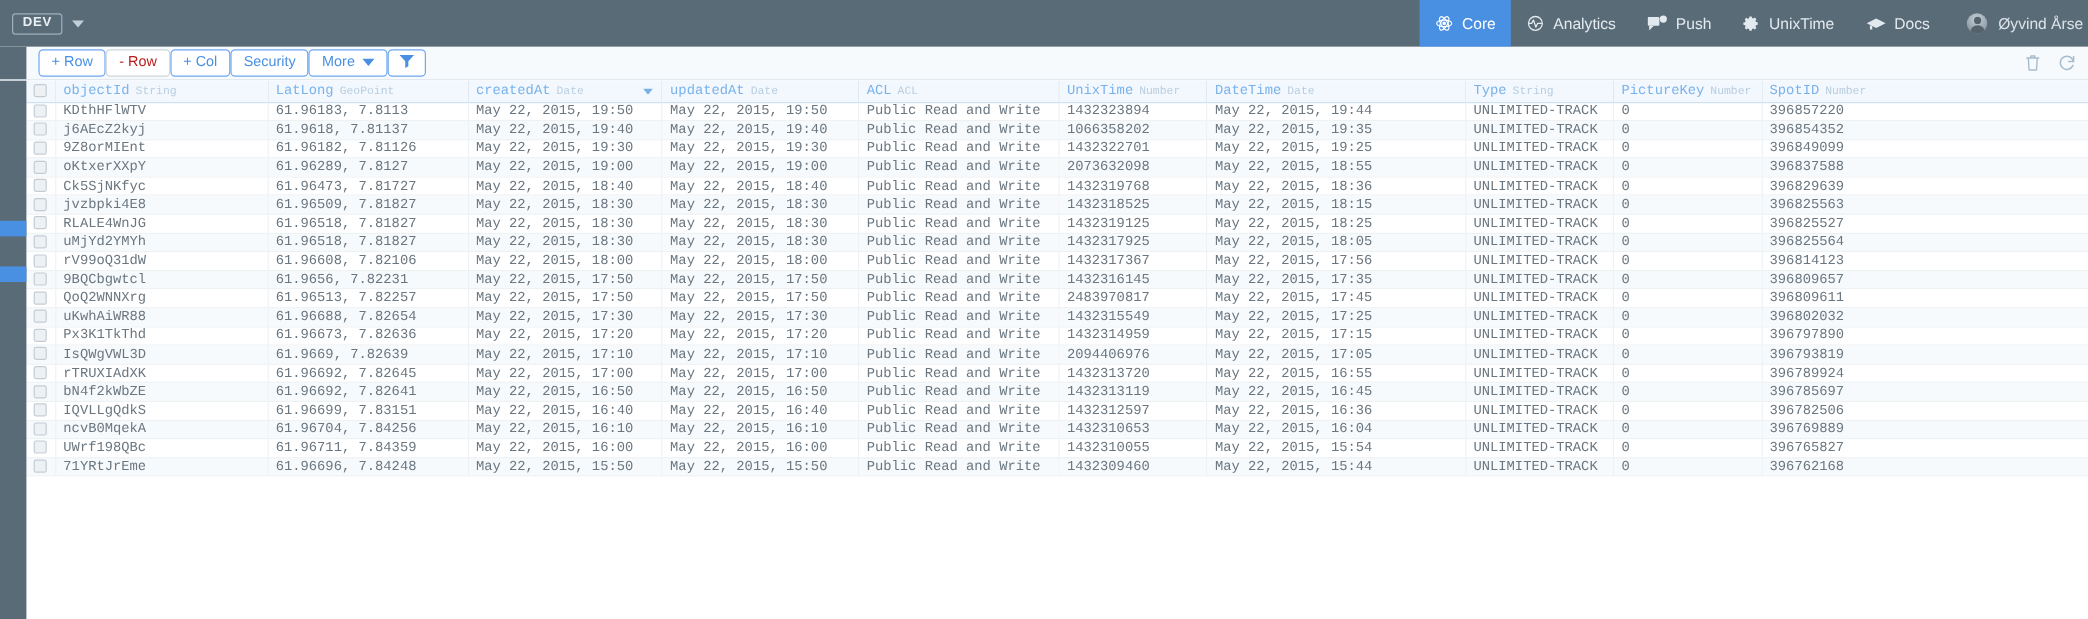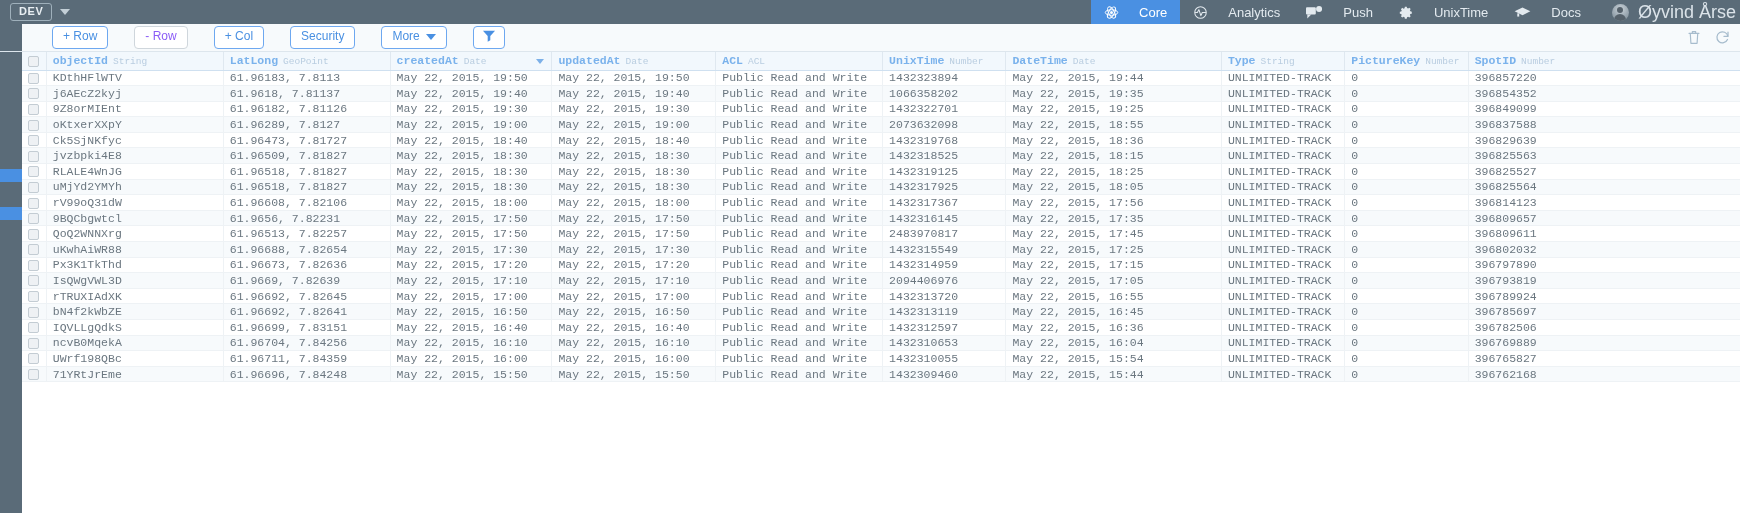--- a/index.html
+++ b/index.html
@@ -14,7 +14,7 @@
   
   .topnav {
     position: relative;
-    height: 24px;
+    height: 39px;
     background: #5a6b78;
     display: flex;
     align-items: stretch;

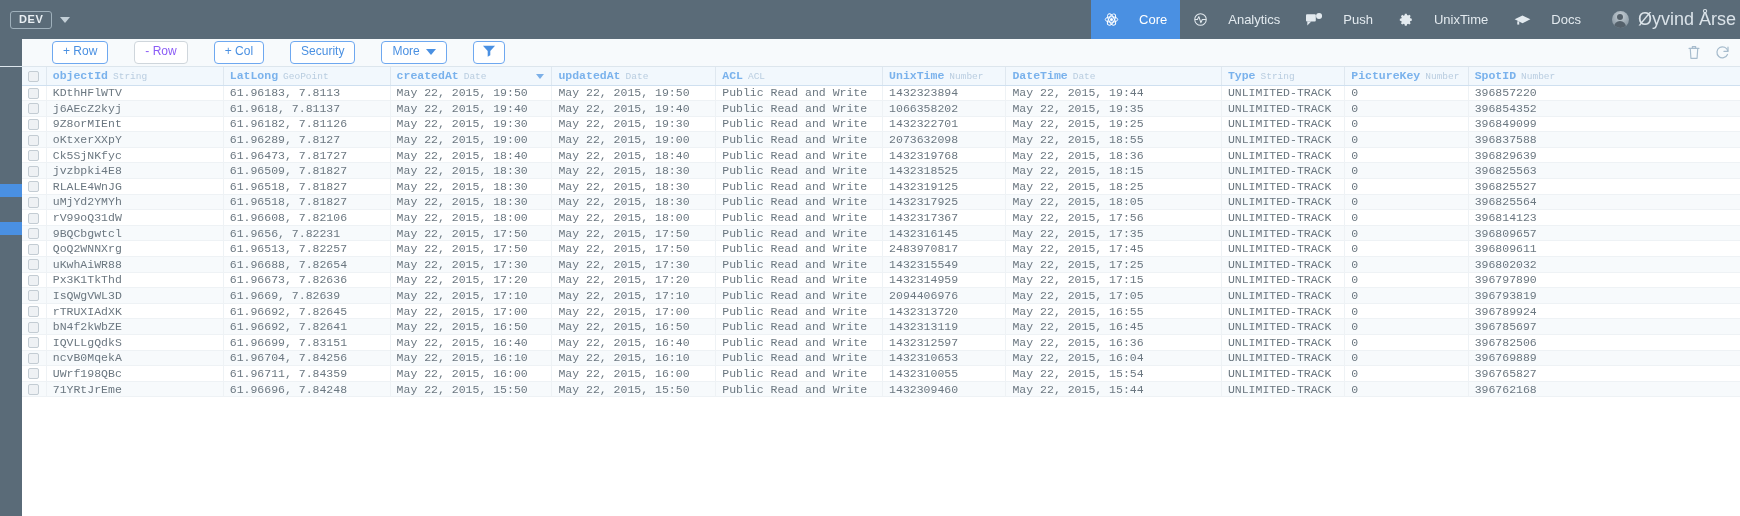--- a/index.html
+++ b/index.html
@@ -47,7 +47,7 @@
   .nav-spacer { flex: 1; }
   .nav-tabs { display: flex; align-items: stretch; }
   .nav-tab {
-    display: flex; align-items: center; gap: 20px;
+    display: flex; align-items: center; gap: 7px;
     padding: 0 13px;
     font-size: 13px;
     color: #e3eaef;

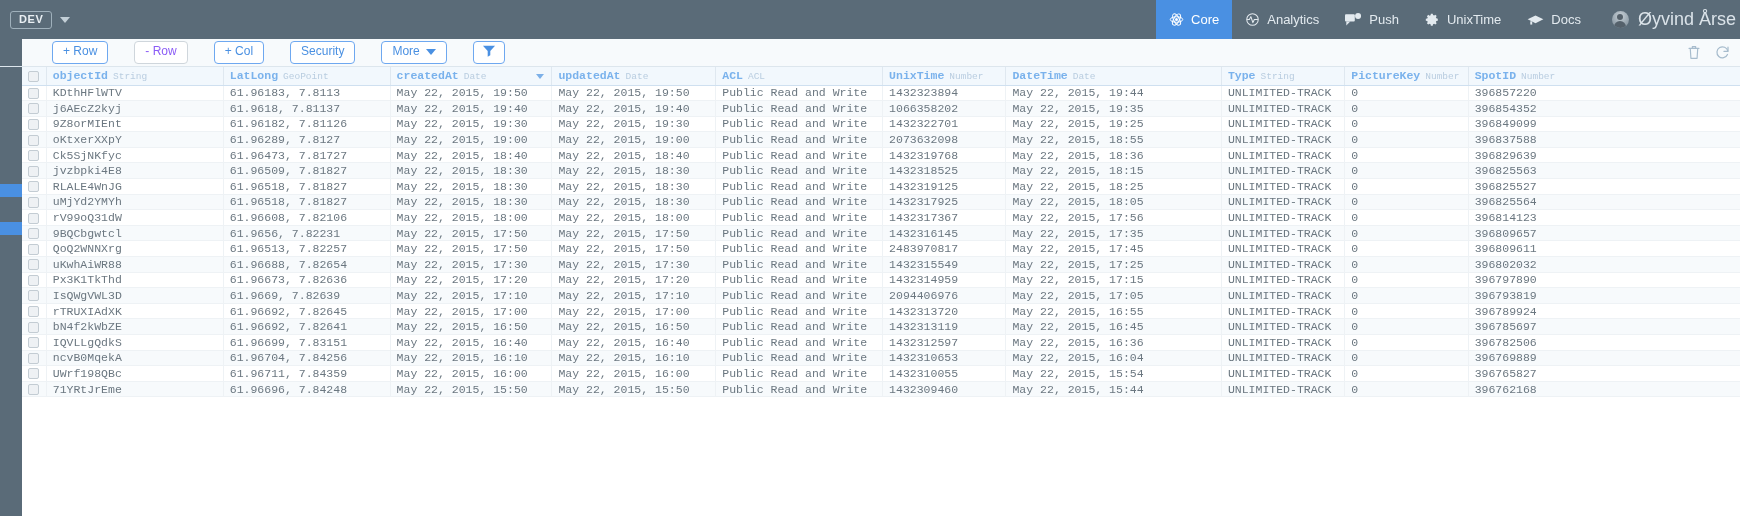--- a/index.html
+++ b/index.html
@@ -59,7 +59,7 @@
   .nav-right {
     display: flex; align-items: center; gap: 9px;
     padding: 0 4px 0 18px;
-    font-size: 18px;
+    font-size: 13px;
     color: #dbe3e9;
     white-space: nowrap;
     overflow: hidden;

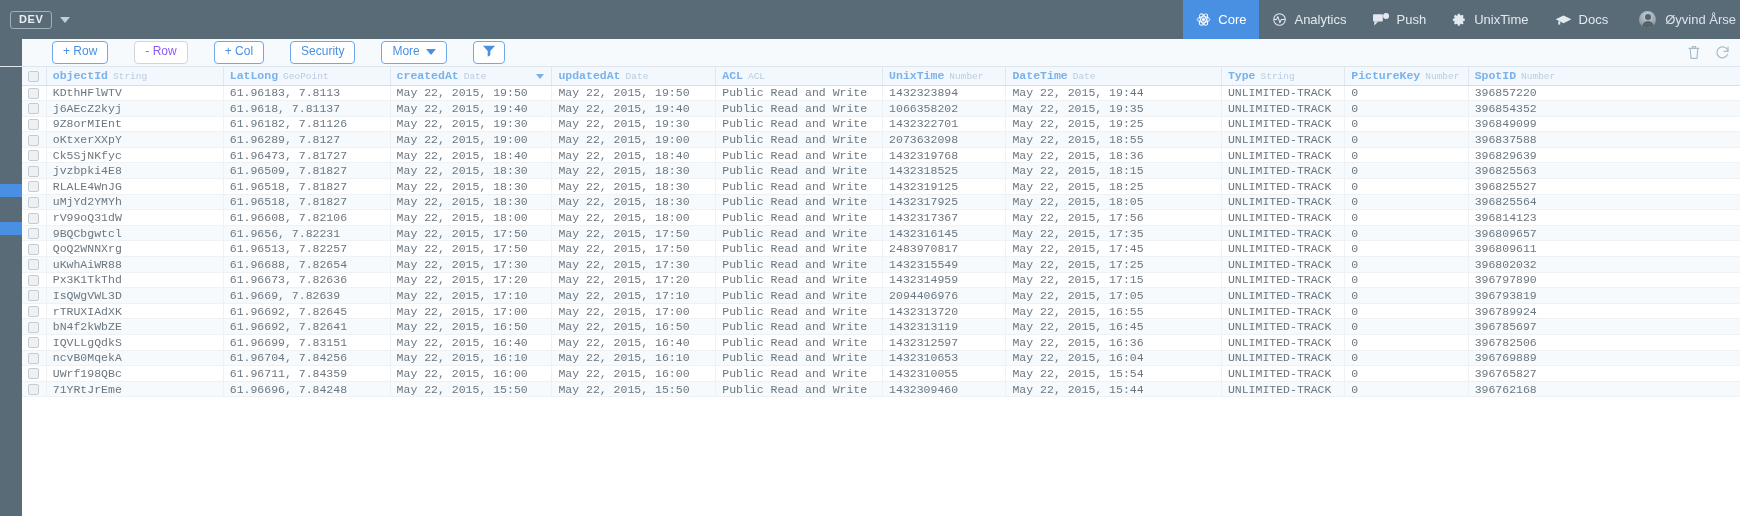--- a/index.html
+++ b/index.html
@@ -88,8 +88,8 @@
     border-bottom: 1px solid #dde6ed;
     display: flex;
     align-items: center;
-    padding-left: 52px;
-    gap: 26px;
+    padding-left: 32px;
+    gap: 0;
   }
   .rail {
     position: absolute;

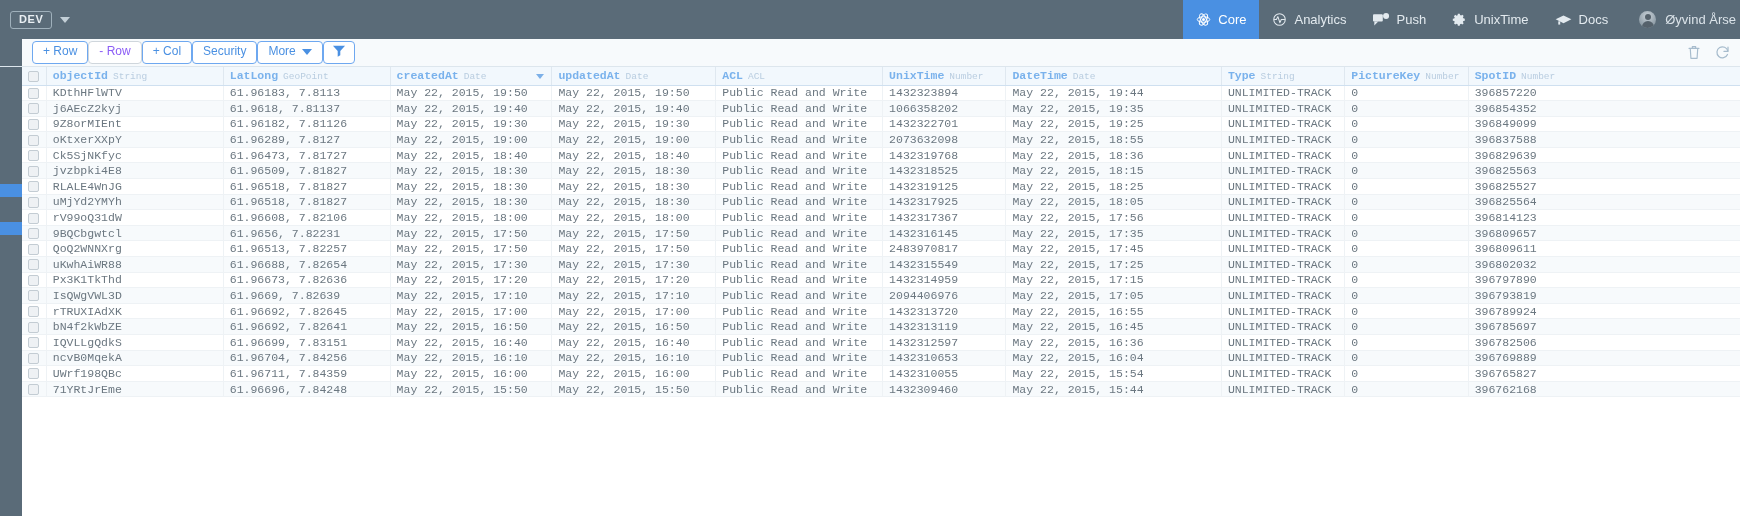--- a/index.html
+++ b/index.html
@@ -114,7 +114,7 @@
   }
   .btn.disabled {
     border-color: #cfd6dc;
-    color: #8b5cf6;
+    color: #b91c1c;
     cursor: default;
   }
   .btn .caret {

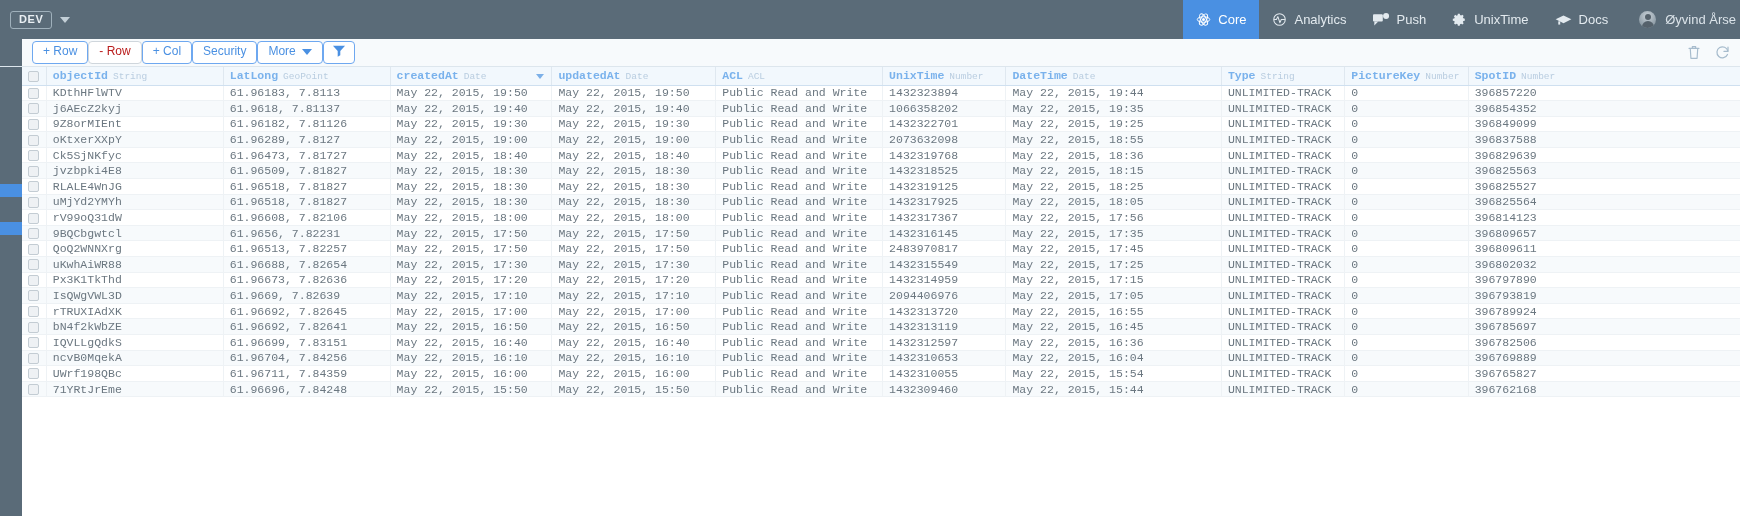--- a/index.html
+++ b/index.html
@@ -179,7 +179,7 @@
     overflow: hidden;
     cursor: pointer;
   }
-  thead th .tname { font-family: "Liberation Mono", monospace; color: #7ab2ec; font-size: 11.5px; font-weight: bold; }
+  thead th .tname { font-family: "Liberation Mono", monospace; color: #7ab2ec; font-size: 11.5px; }
   thead th .ttype { font-family: Liberation Mono, monospace; color: #b9cde0; font-size: 9.5px; margin-left: 5px; }
   thead th.cb-col { cursor: default; }
   .sort-caret {

